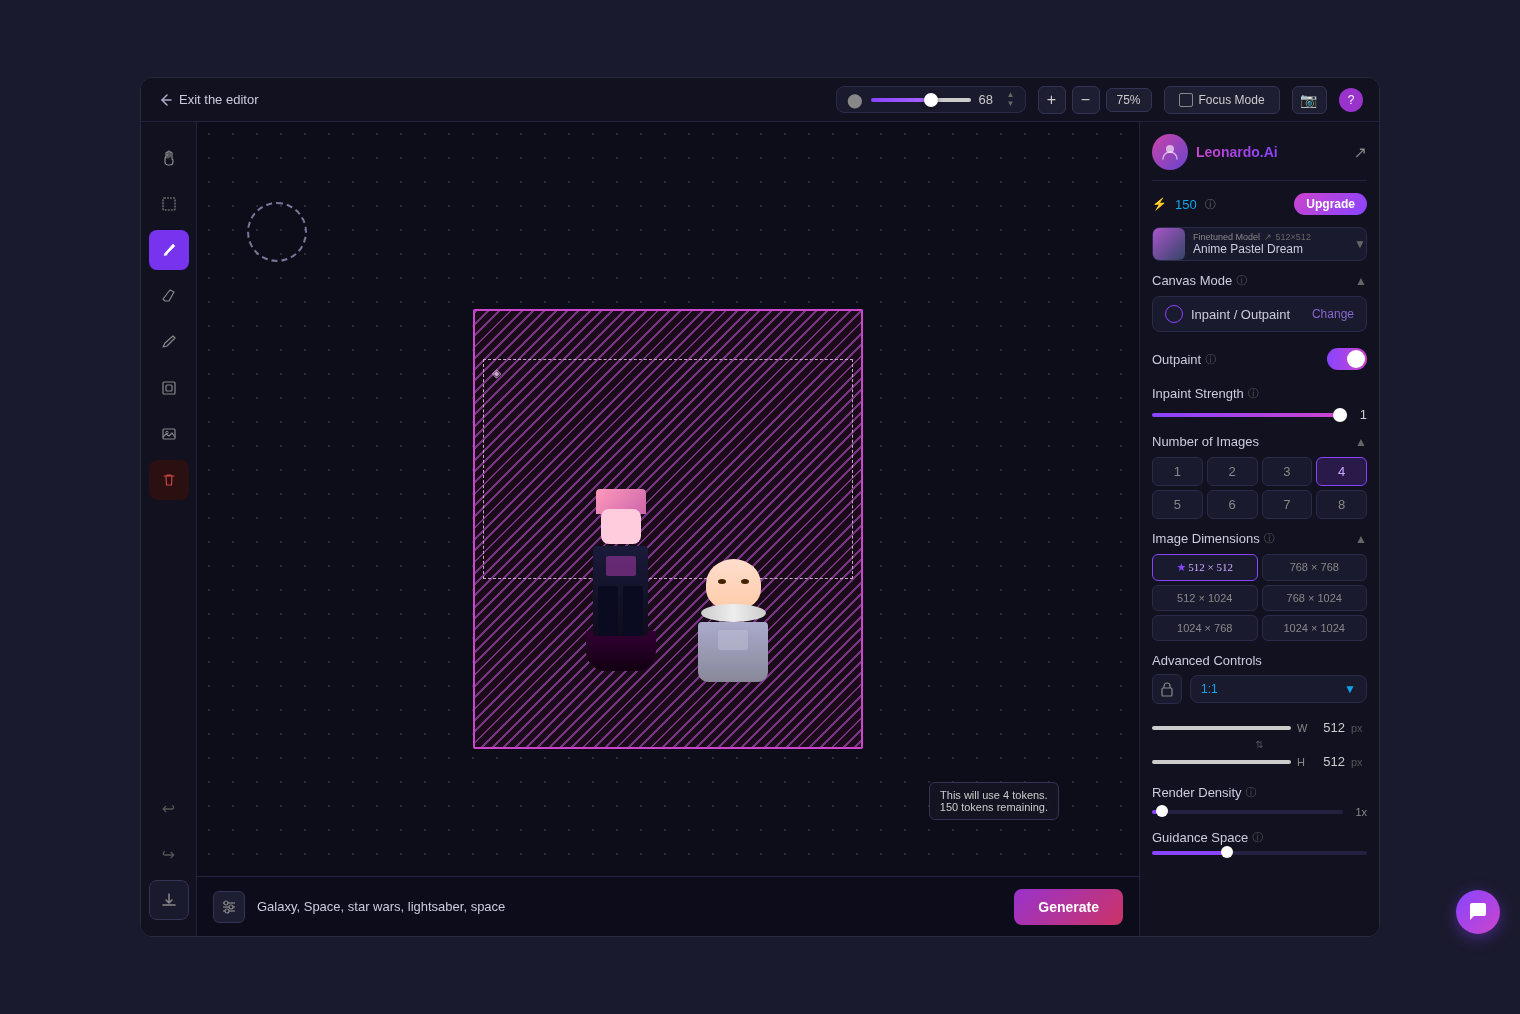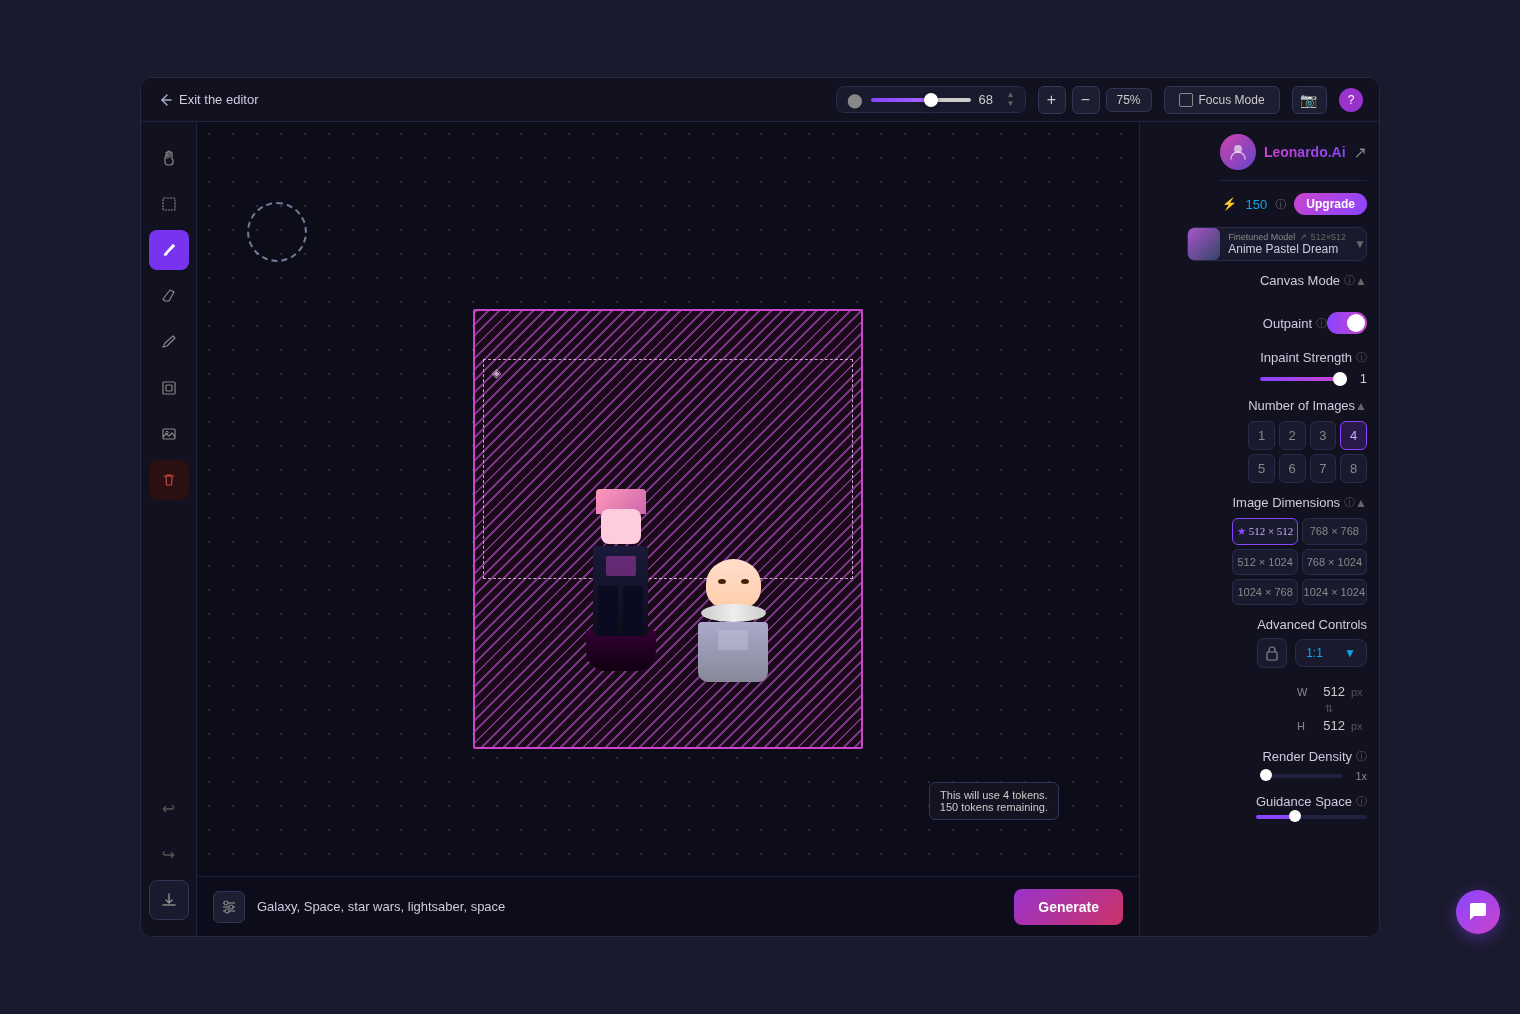--- a/index.html
+++ b/index.html
@@ -336,7 +336,6 @@
       display: flex;
       flex-direction: column;
       gap: 12px;
-      align-items: flex-end;
     }
     .right-panel::-webkit-scrollbar { width: 4px; }
     .right-panel::-webkit-scrollbar-track { background: transparent; }

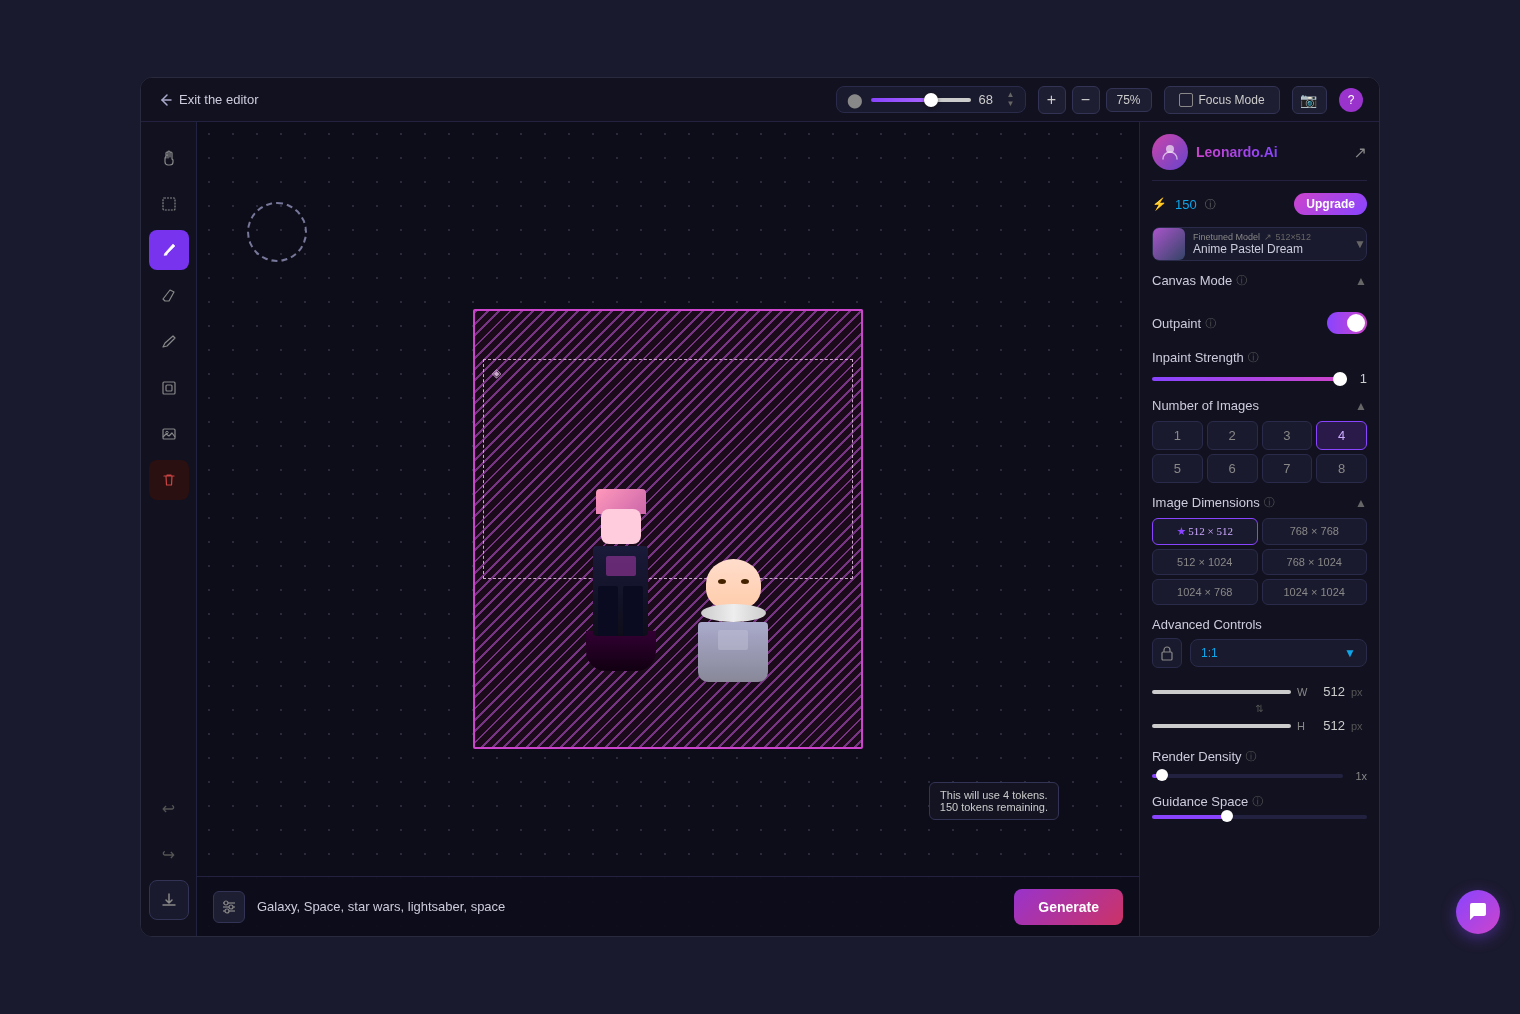--- a/index.html
+++ b/index.html
@@ -864,6 +864,11 @@
             <span class="section-info">ⓘ</span>
           </span>
           <span class="section-collapse">▲</span>
+        </div>
+        <div class="canvas-mode-box">
+          <div class="canvas-mode-icon"></div>
+          <span>Inpaint / Outpaint</span>
+          <span class="canvas-mode-change">Change</span>
         </div>
       </div>
 

